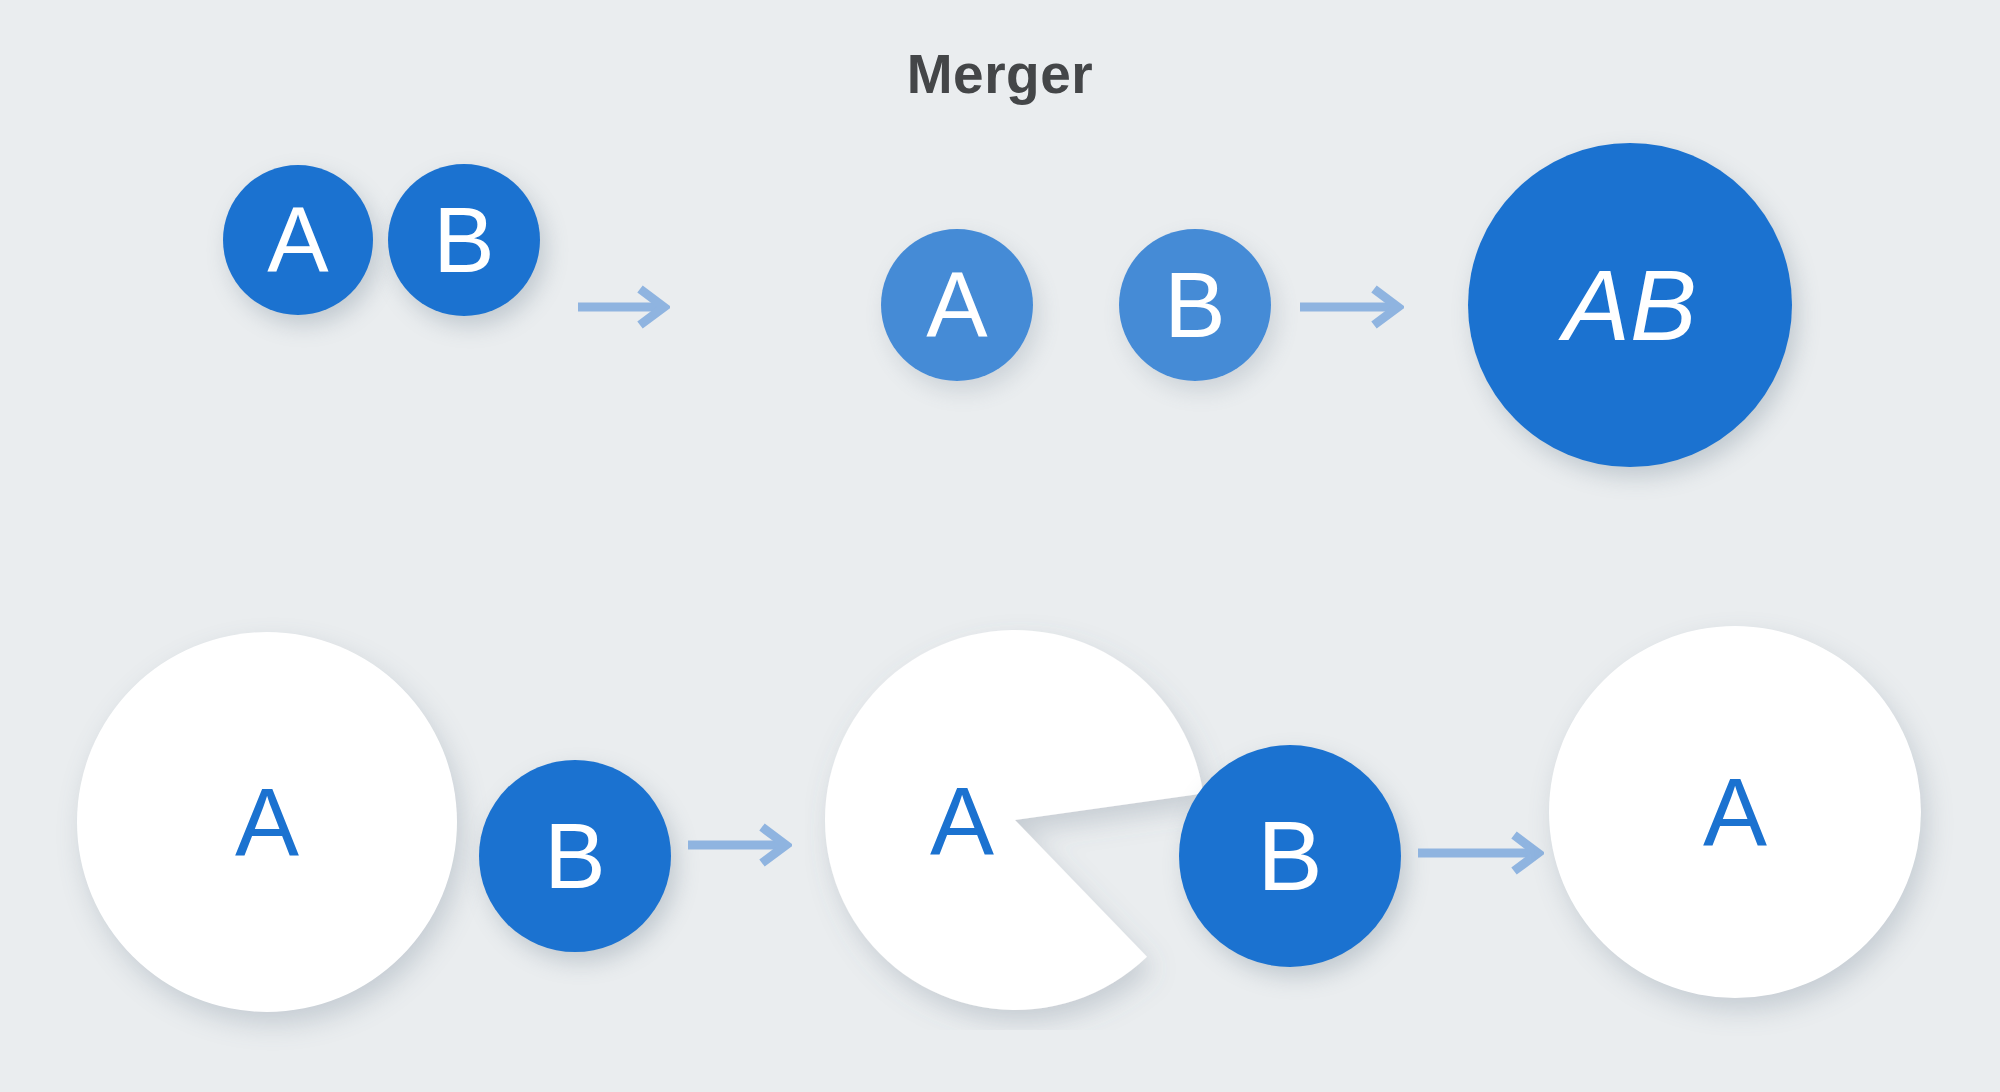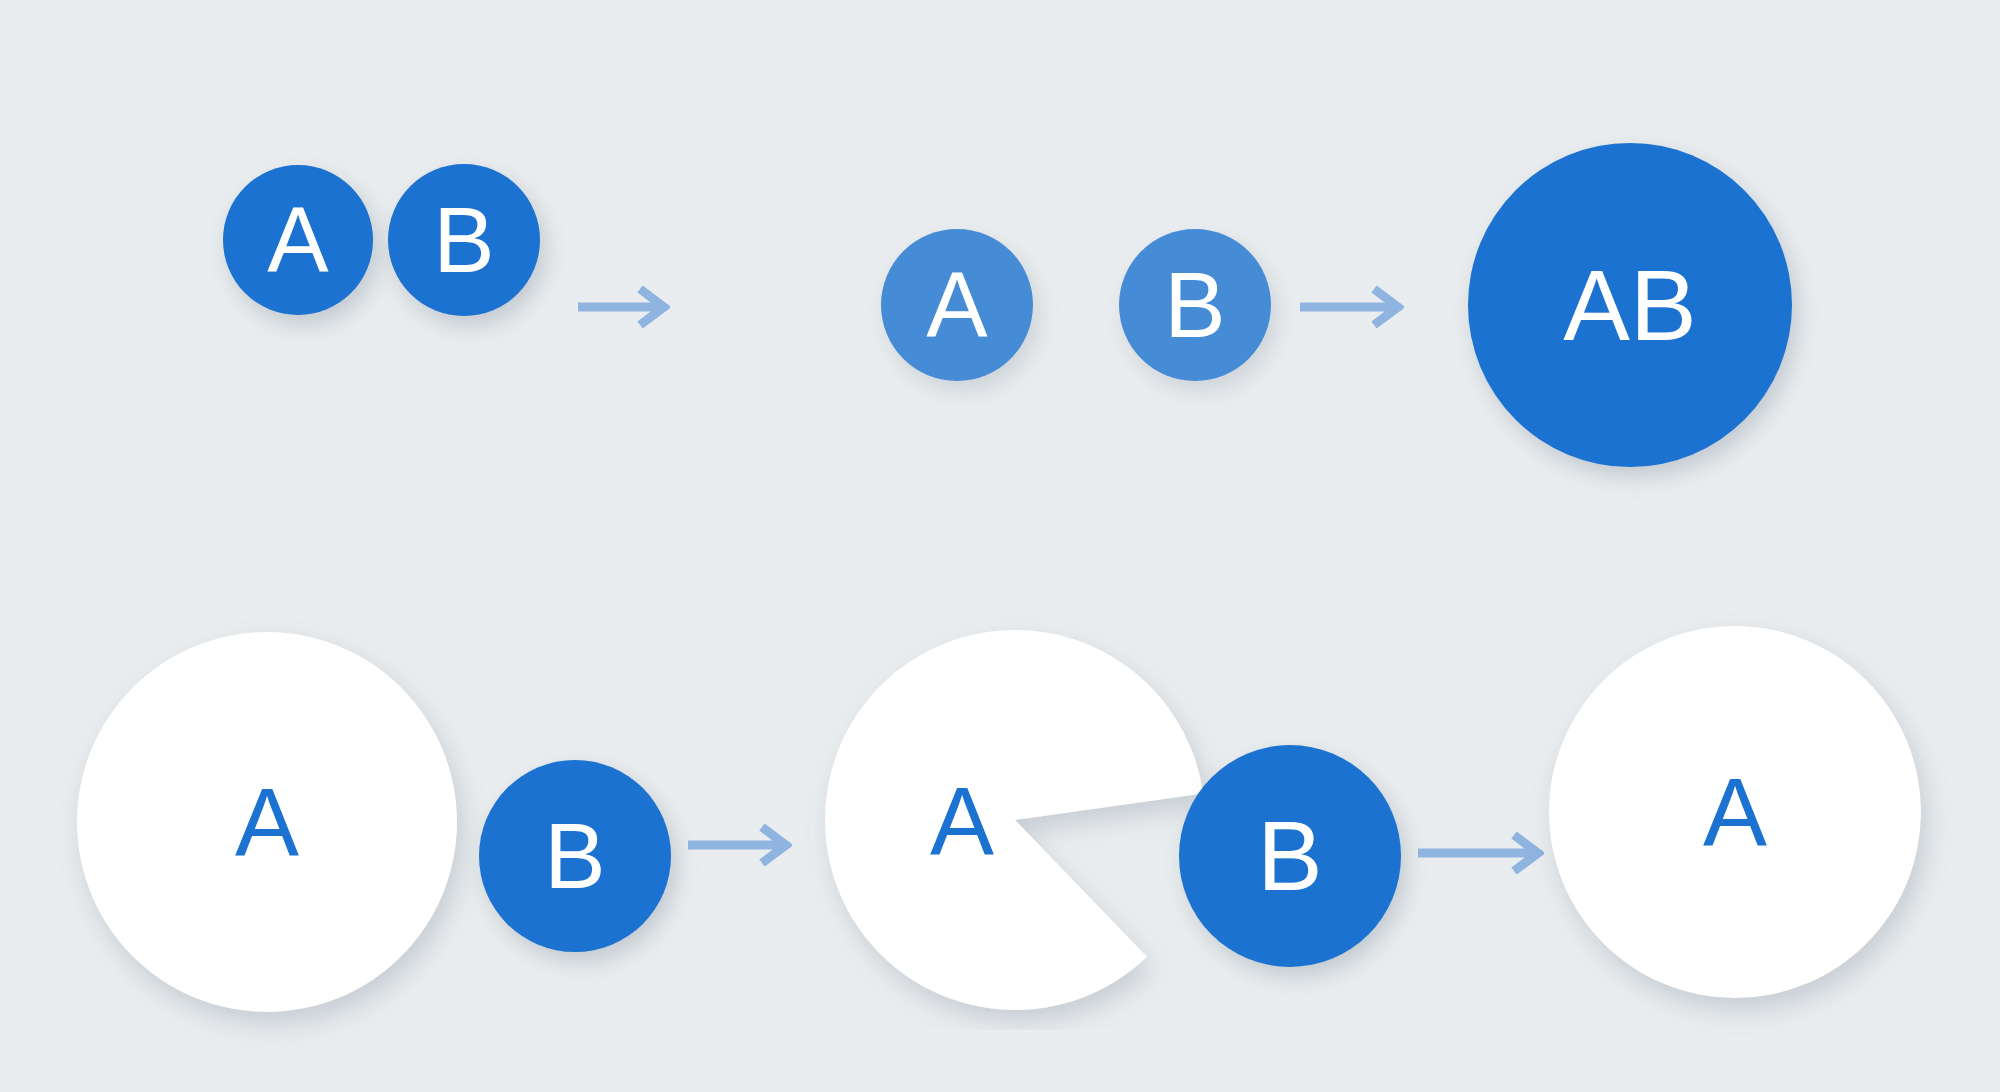--- a/index.html
+++ b/index.html
@@ -91,6 +91,7 @@
 
 <div id="stage">
 
+  <div class="section-title" id="title-merger">Merger</div>
 
   <div class="node solid-blue" style="left:223px; top:165px; width:150px; height:150px;">
     <span class="label" style="font-size:92px;">A</span>

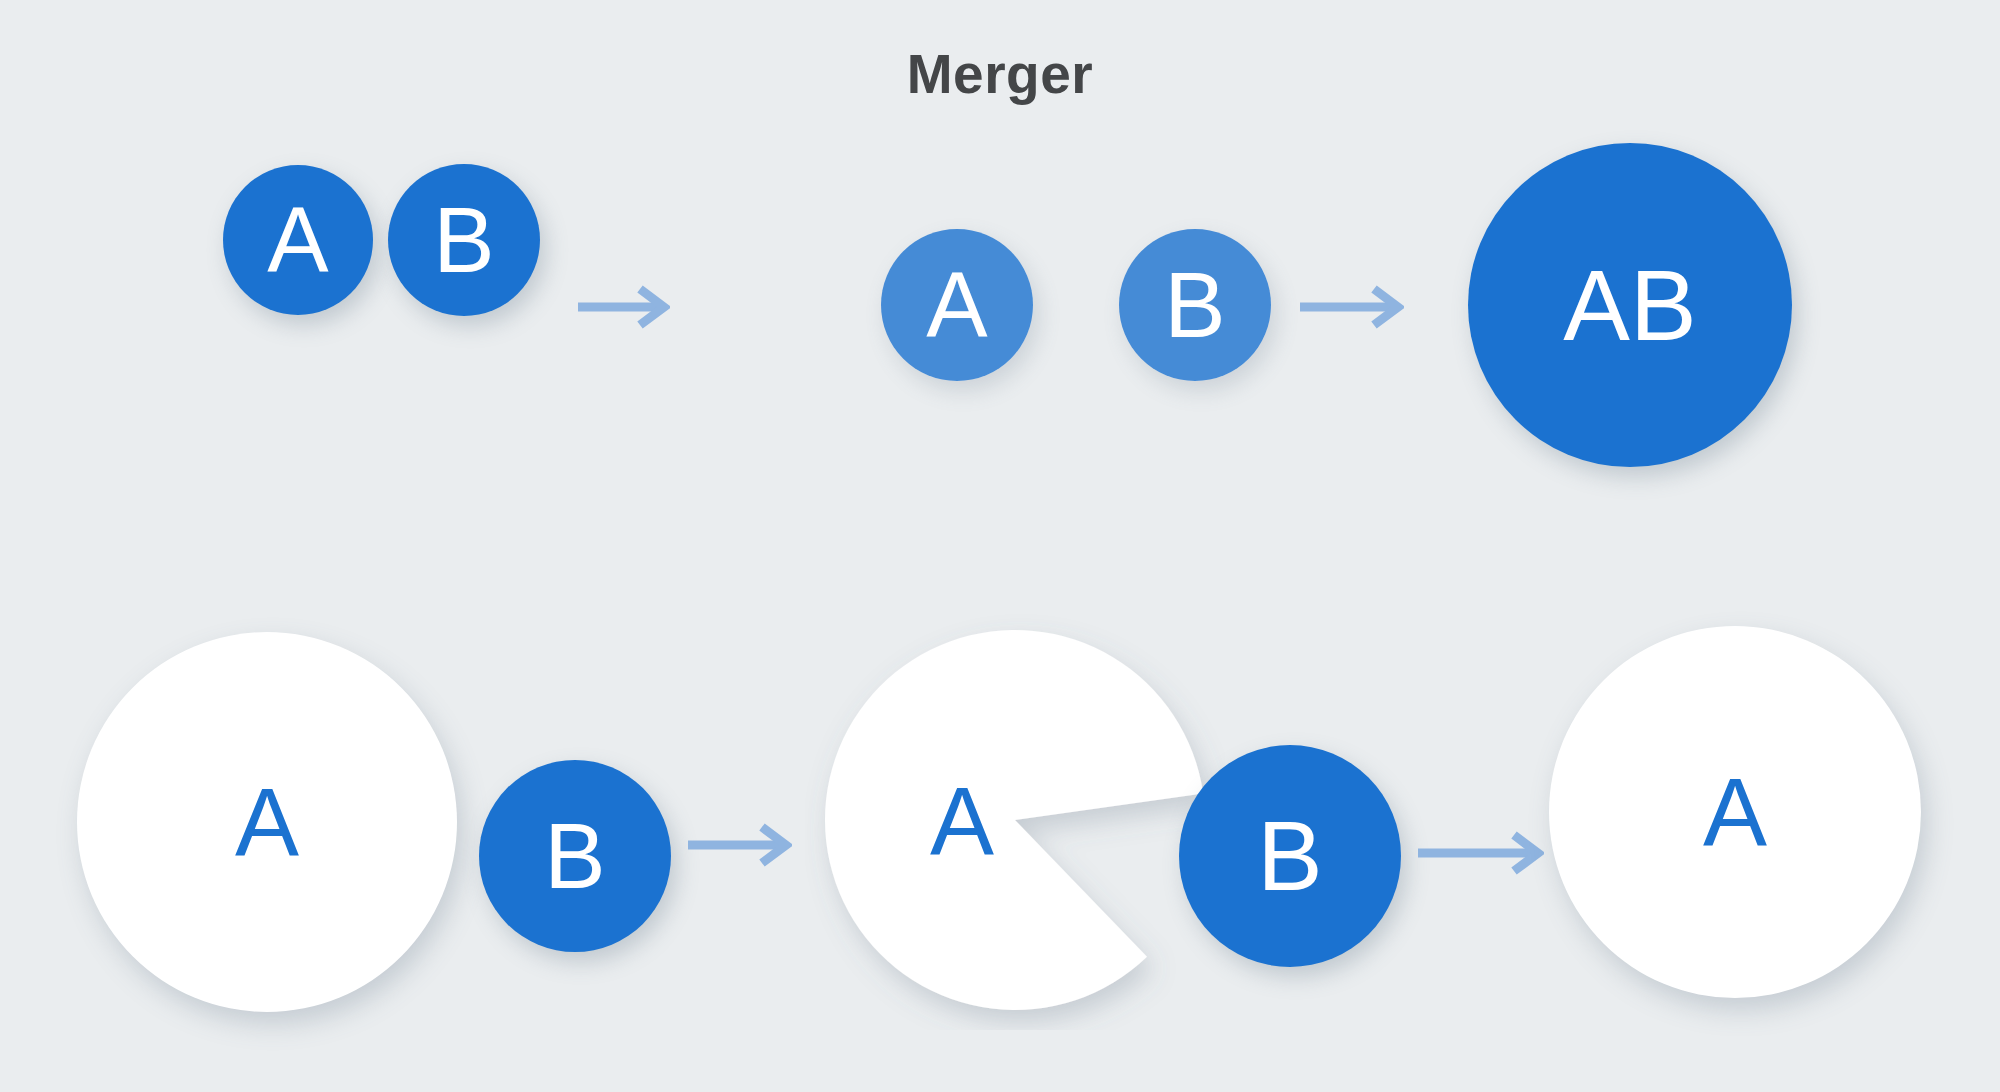--- a/index.html
+++ b/index.html
@@ -134,7 +134,7 @@
   </div>
 
   <div class="node solid-blue" style="left:1468px; top:143px; width:324px; height:324px;">
-    <span class="label" style="font-size:100px;">AB</span>
+    <span class="label" style="font-size:100px;font-style:italic;">AB</span>
   </div>
 
 

